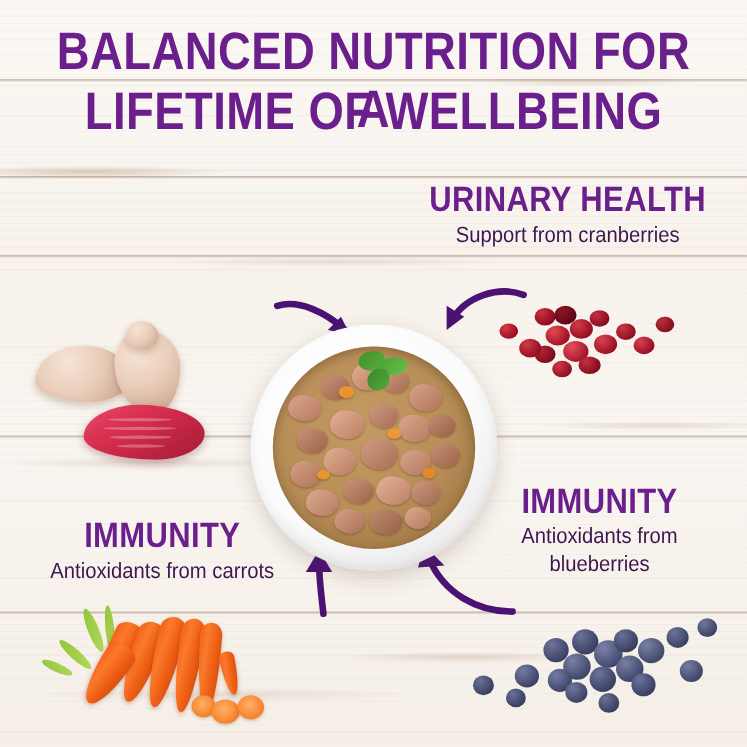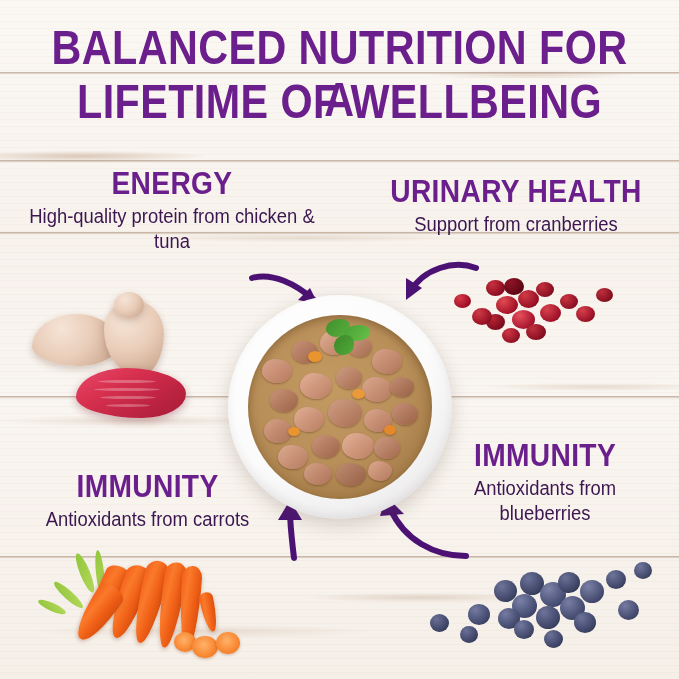--- a/index.html
+++ b/index.html
@@ -100,10 +100,6 @@
   <div class="headline h-l1">BALANCED NUTRITION FOR A</div>
   <div class="headline h-l2">LIFETIME OF WELLBEING</div>
 
-  <div class="sect" id="sect-energy">
-    <div class="hd">ENERGY</div>
-    <div class="bd">High-quality protein from chicken &amp; tuna</div>
-  </div>
 
   <div class="sect" id="sect-urinary">
     <div class="hd">URINARY HEALTH</div>

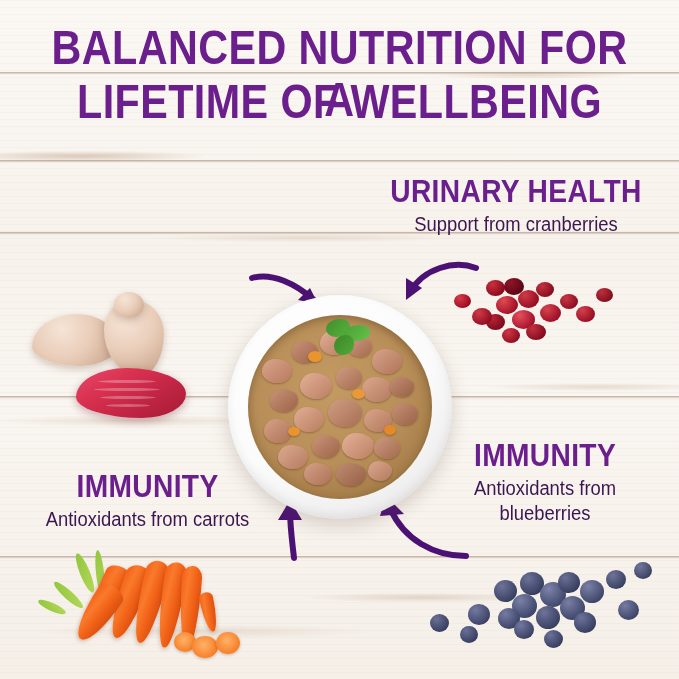--- a/index.html
+++ b/index.html
@@ -48,7 +48,7 @@
     transform:scaleX(.92);transform-origin:center;}
 
   #sect-energy{left:12px;top:165px;width:320px;}
-  #sect-urinary{left:360px;top:173px;width:312px;}
+  #sect-urinary{left:360px;top:163px;width:312px;}
   #sect-carrot{left:0px;top:468px;width:295px;}
   #sect-blue{left:420px;top:437px;width:250px;}
 

